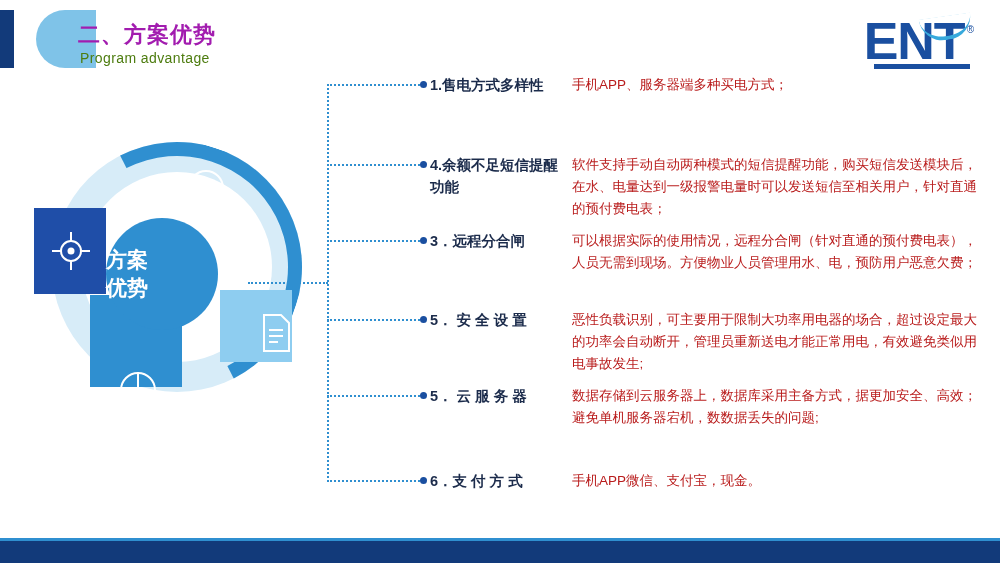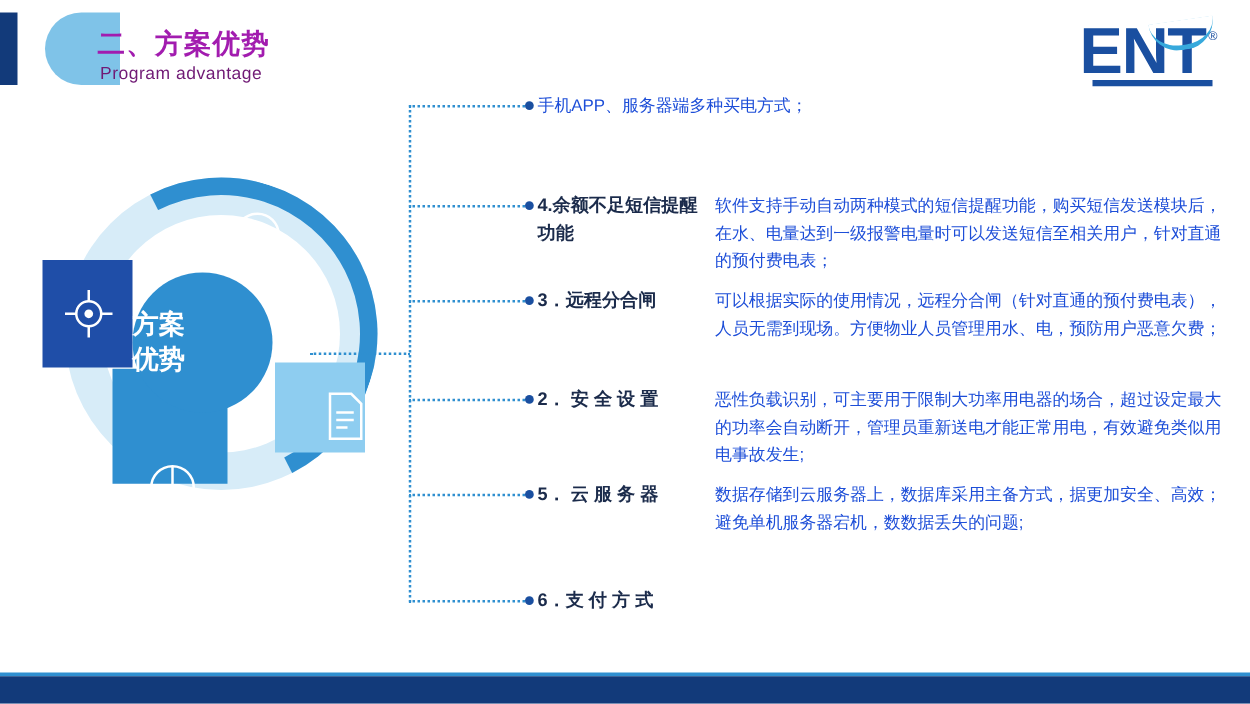--- a/index.html
+++ b/index.html
@@ -26,7 +26,7 @@
   }
   .hdr-sub{
     position:absolute;left:80px;top:50px;
-    font-size:14px;color:#701a75;letter-spacing:.4px;
+    font-size:14px;color:#4d7c0f;letter-spacing:.4px;
   }
 
   

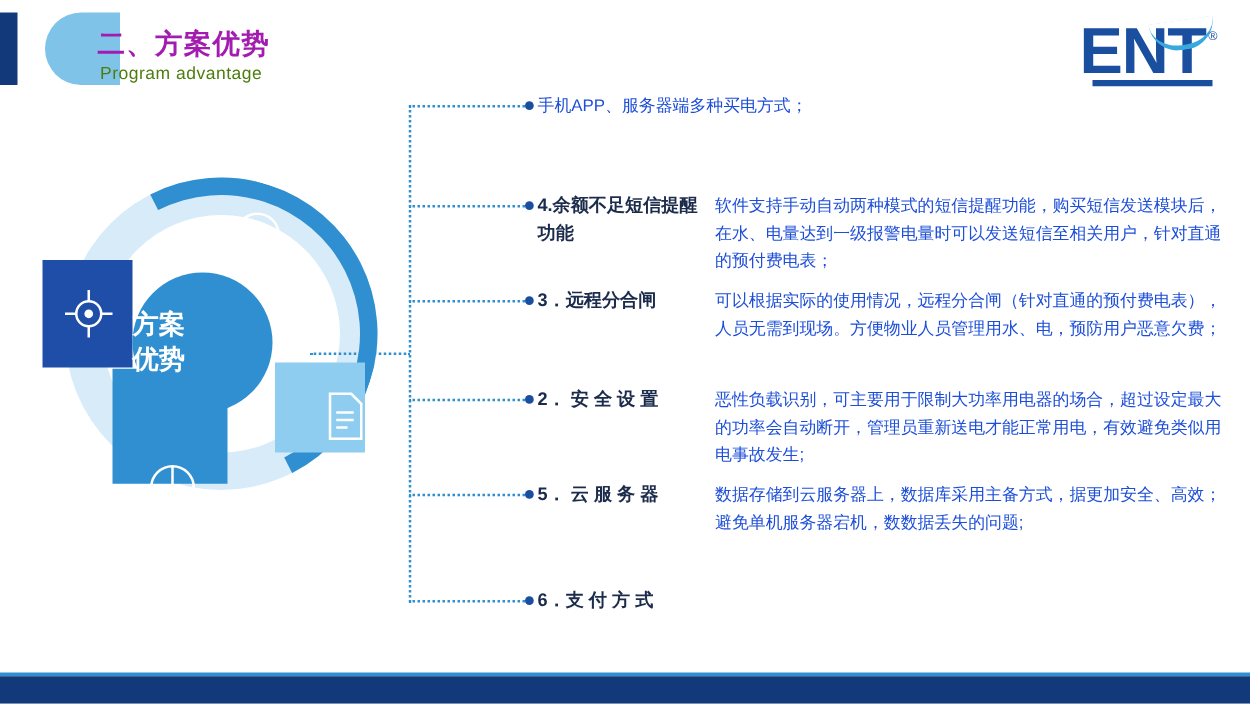--- a/index.html
+++ b/index.html
@@ -201,6 +201,7 @@
 <div class="dot" style="left:420px;top:477px;"></div>
 
 <div class="item" style="left:430px;top:74px;width:555px;">
+  <div class="title">1.售电方式多样性</div>
   <div class="desc" style="width:405px;">手机APP、服务器端多种买电方式；</div>
 </div>
 

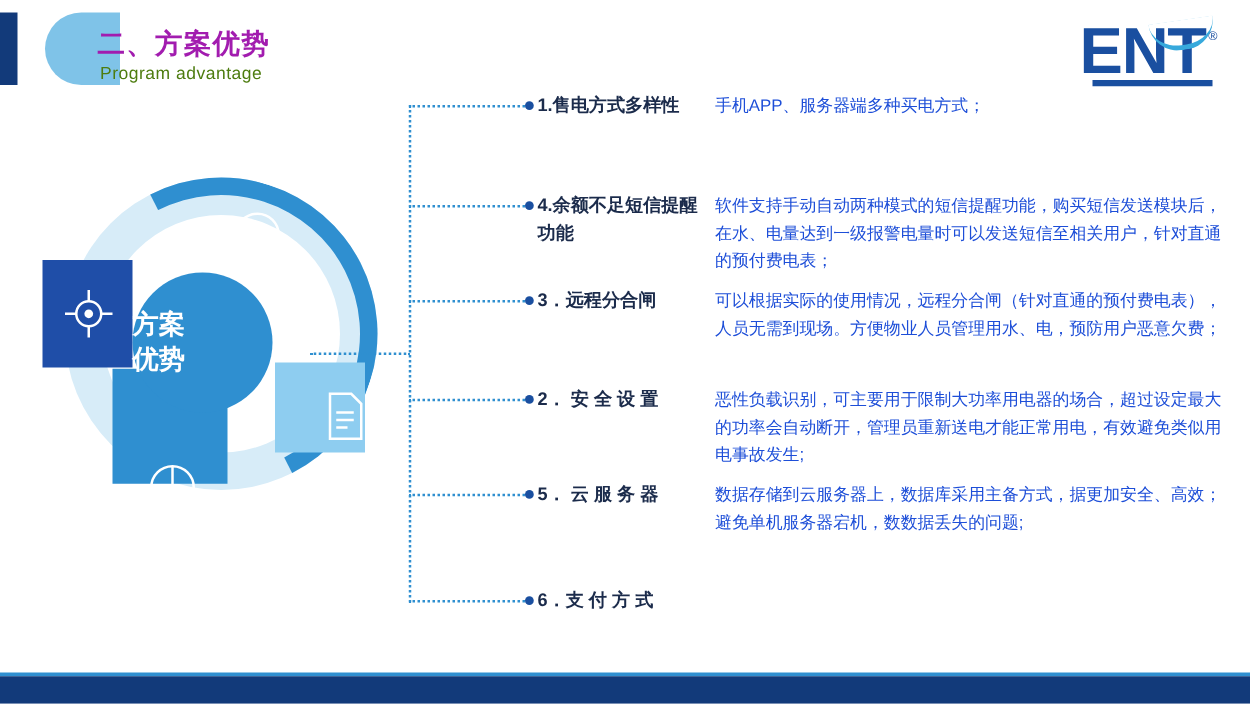--- a/index.html
+++ b/index.html
@@ -110,7 +110,7 @@
     font-size:14.5px;font-weight:bold;color:#1b2b4b;width:142px;line-height:22px;
   }
   .item .desc{
-    font-size:13.5px;color:#1d4ed8;line-height:22px;
+    font-size:13.5px;color:#b91c1c;line-height:22px;
   }
 
   

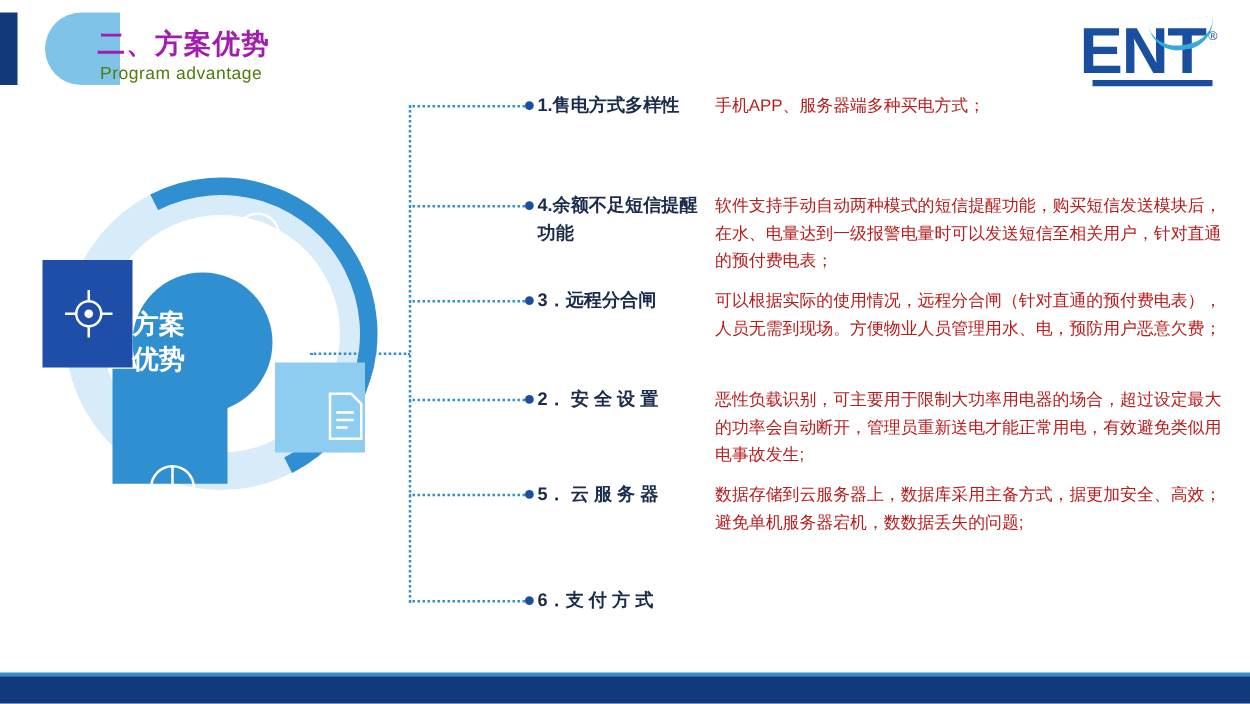--- a/index.html
+++ b/index.html
@@ -216,7 +216,7 @@
 </div>
 
 <div class="item" style="left:430px;top:309px;width:555px;">
-  <div class="title">2． 安 全 设 置</div>
+  <div class="title">5． 安 全 设 置</div>
   <div class="desc" style="width:405px;">恶性负载识别，可主要用于限制大功率用电器的场合，超过设定最大的功率会自动断开，管理员重新送电才能正常用电，有效避免类似用电事故发生;</div>
 </div>
 

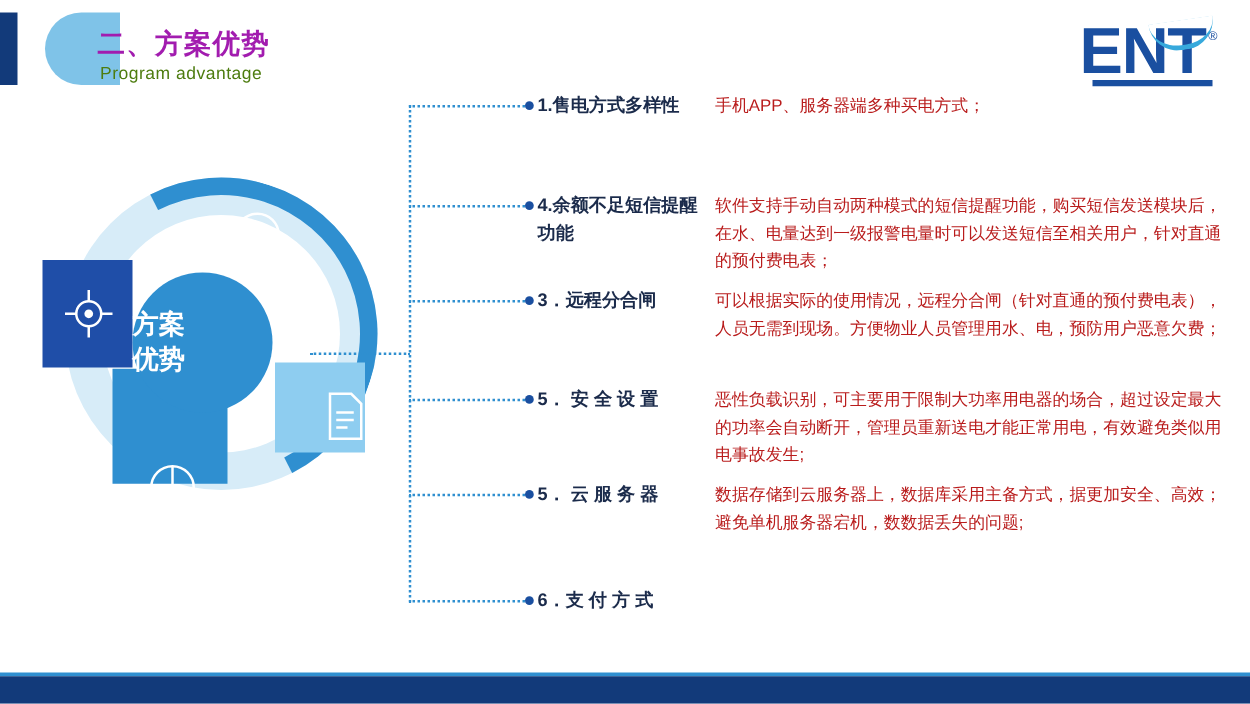--- a/index.html
+++ b/index.html
@@ -227,6 +227,7 @@
 
 <div class="item" style="left:430px;top:470px;width:555px;">
   <div class="title">6．支 付 方 式</div>
+  <div class="desc" style="width:405px;">手机APP微信、支付宝，现金。</div>
 </div>
 
 <div class="footer-accent"></div>

